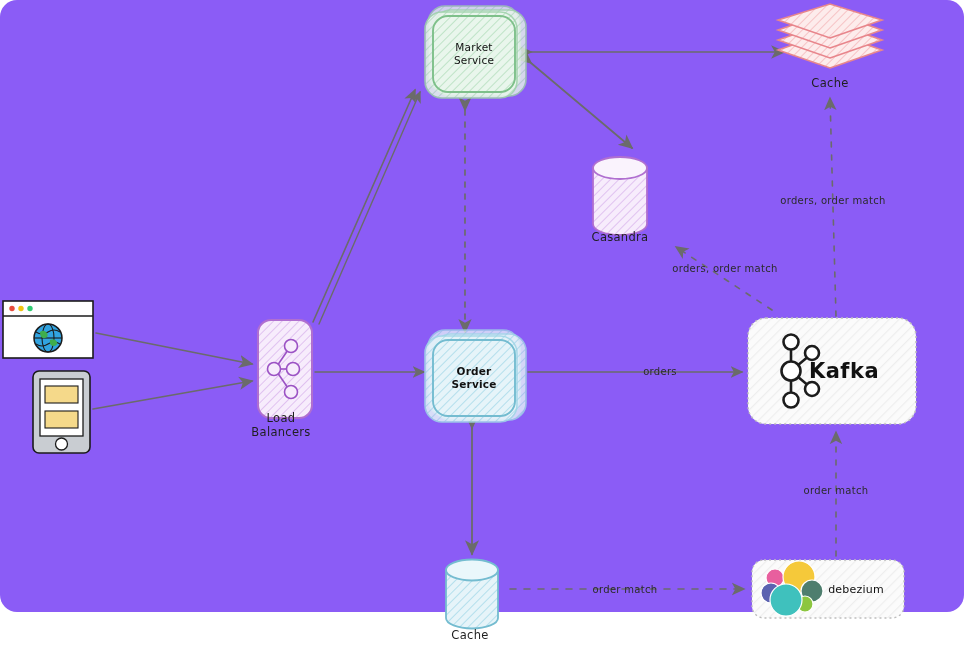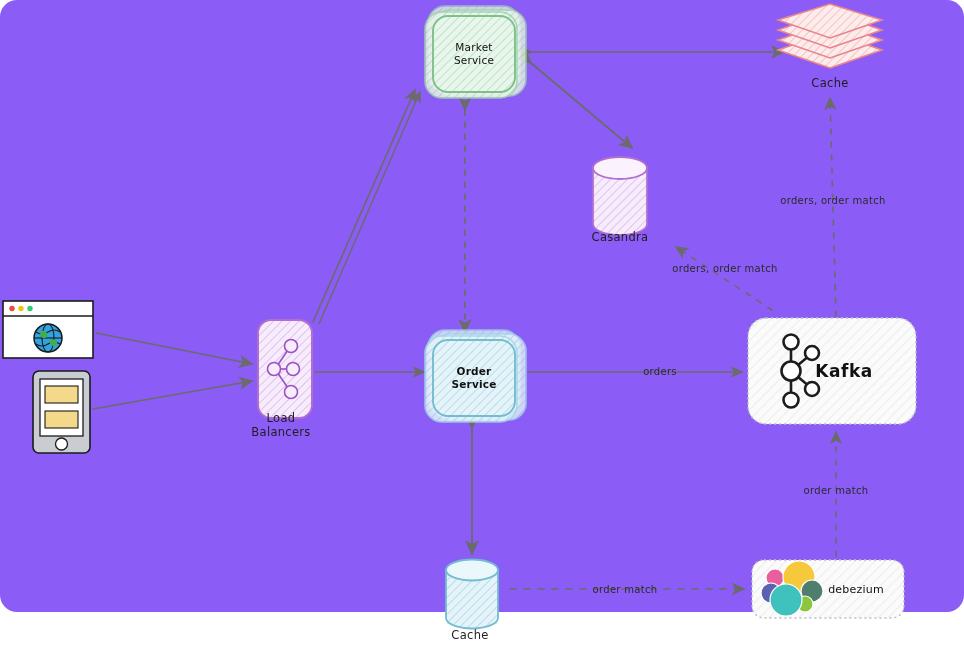--- a/index.html
+++ b/index.html
@@ -41,7 +41,7 @@
   .kafka-word{
     position:absolute;
     font-family:"DejaVu Sans",sans-serif;
-    font-size:17px;
+    font-size:21px;
     font-weight:bold;
     color:#111;
     transform:translate(-50%,-50%);

